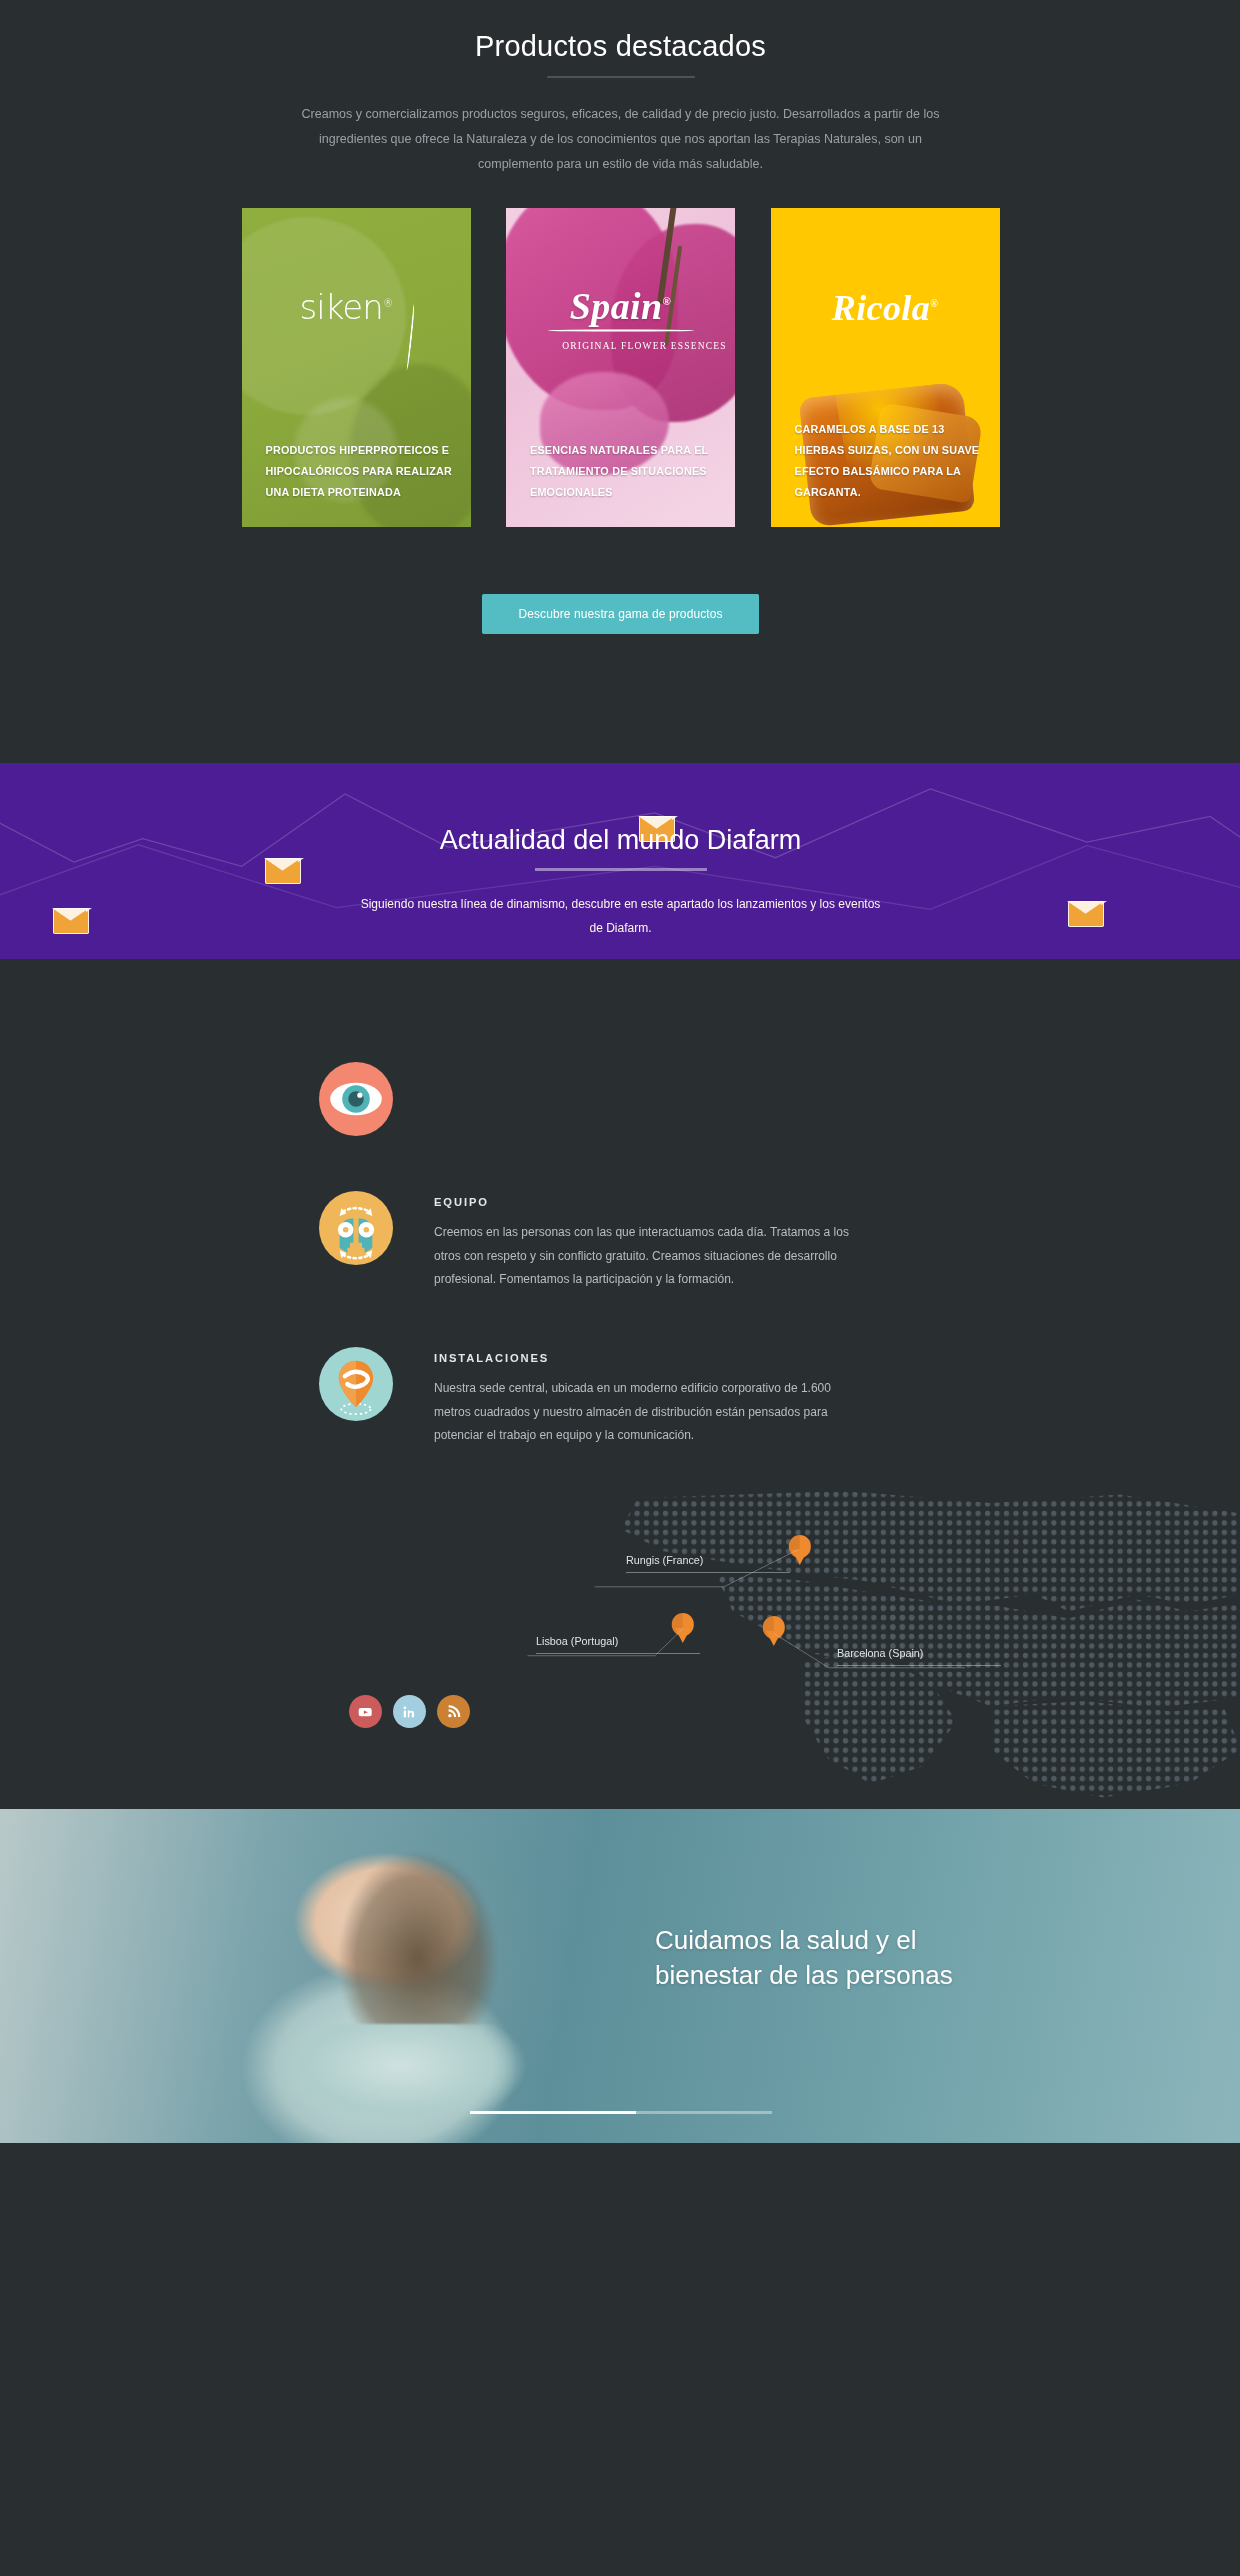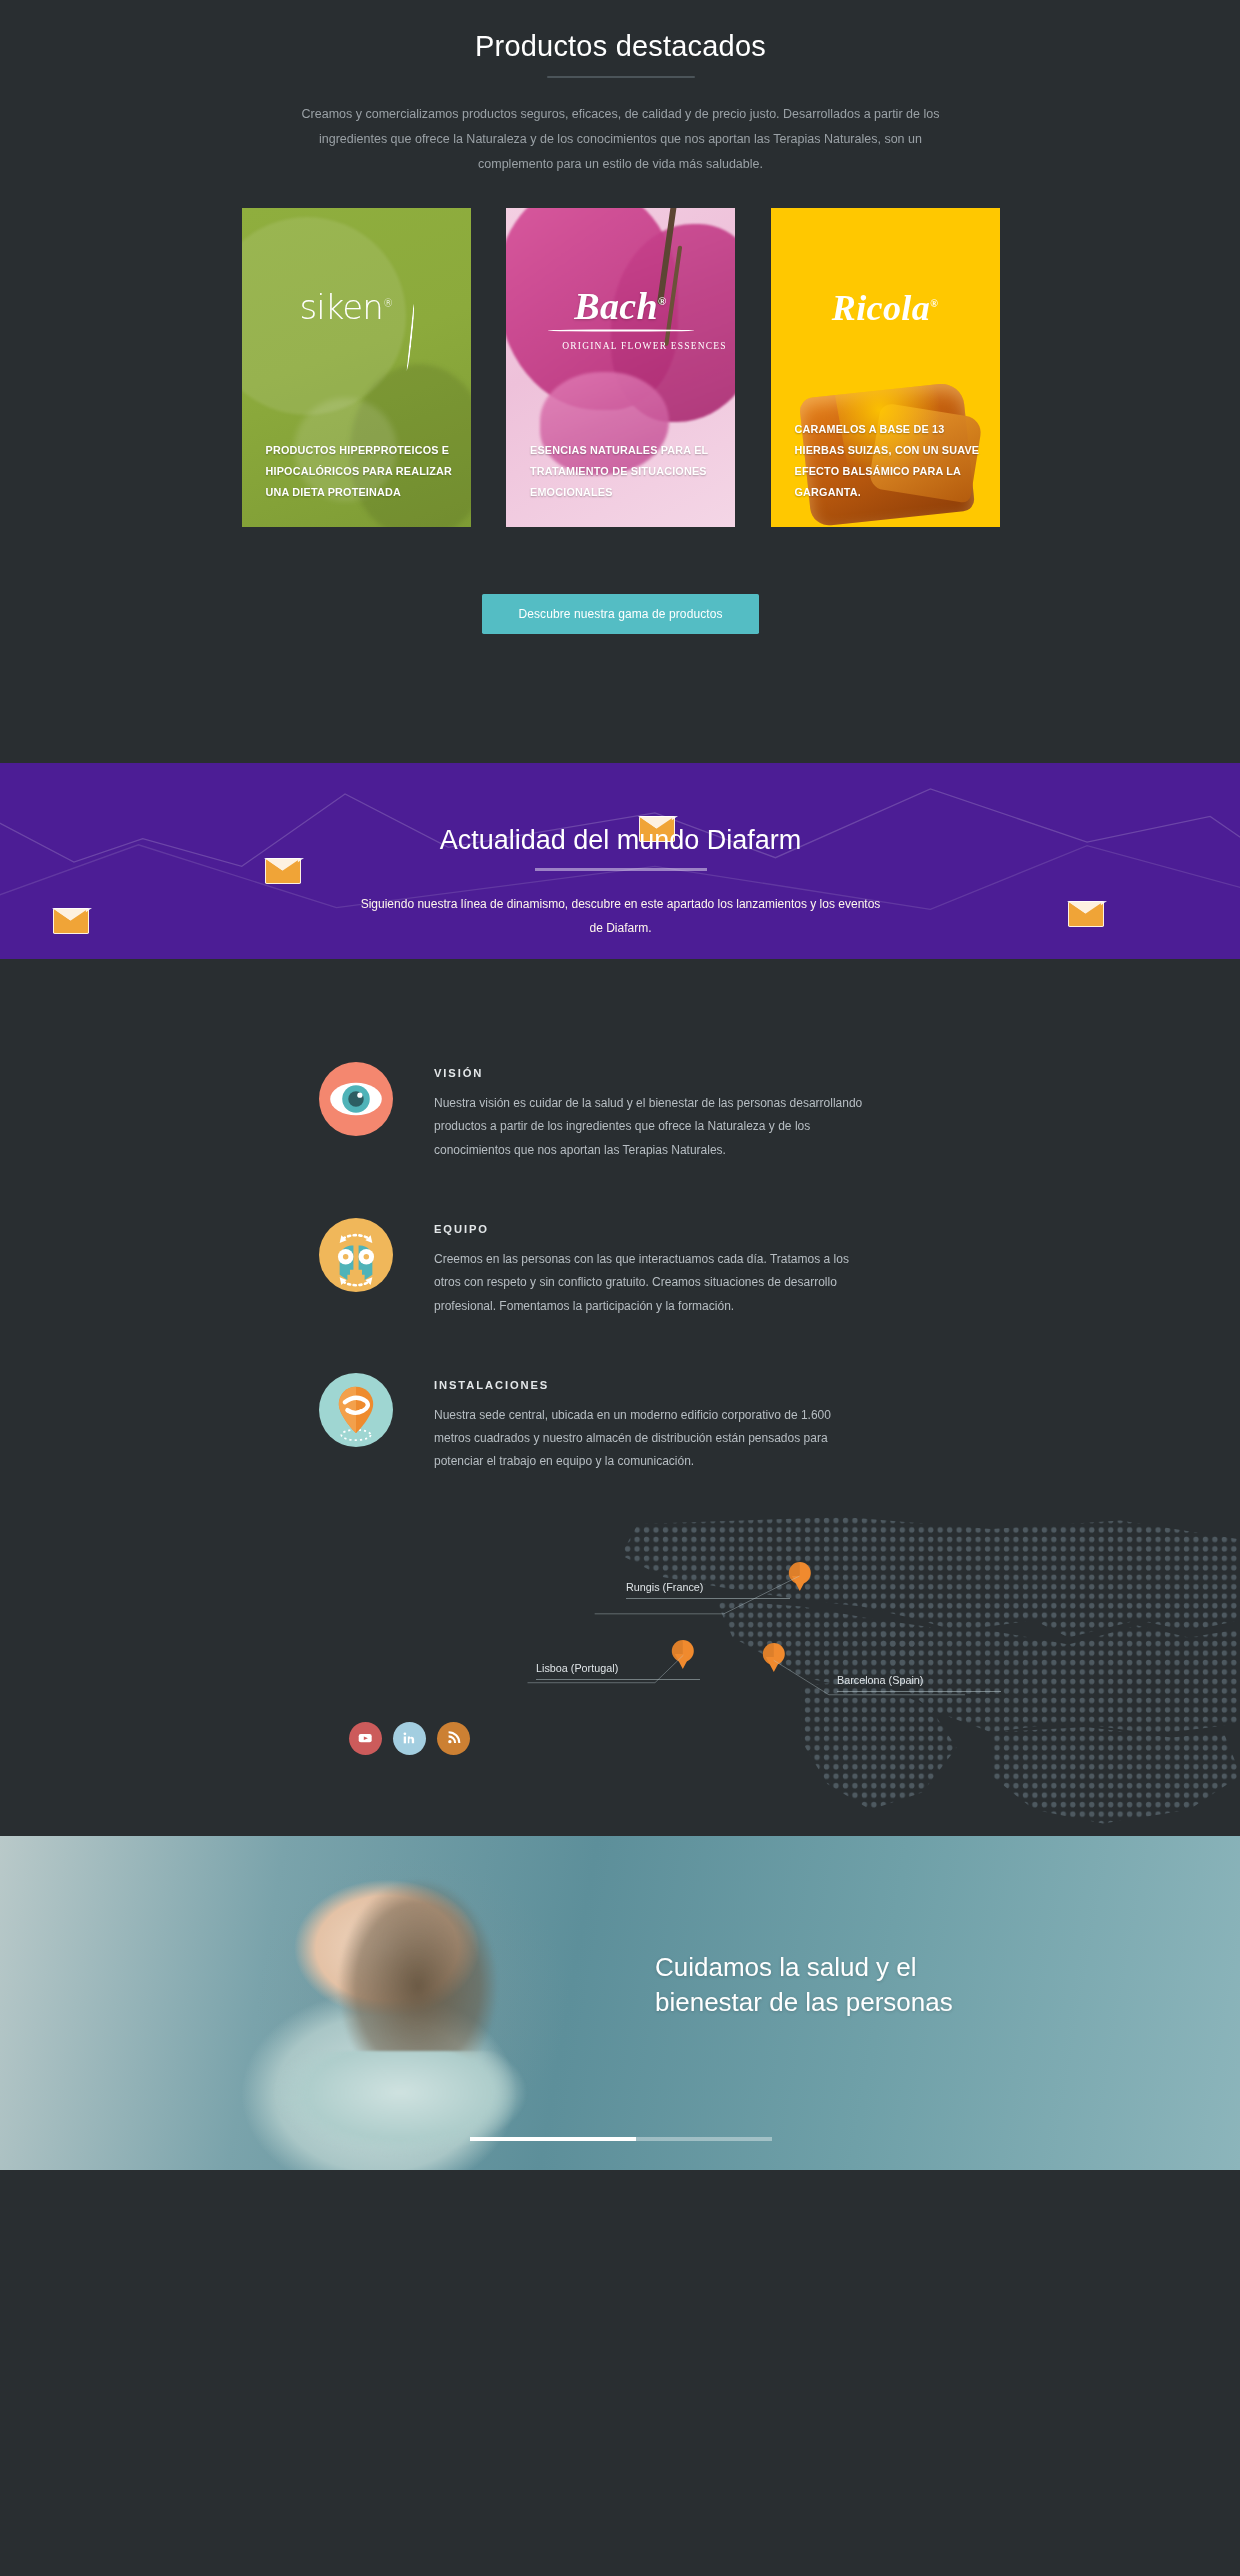--- a/index.html
+++ b/index.html
@@ -314,7 +314,7 @@
         </div>
         <div class="card-logo">
           <div class="logo-bach">
-            <span>Bach</span><sup>®</sup>
+            <span>Spain</span><sup>®</sup>
           </div>
           <div class="bach-underline"></div>
           <div class="logo-bach-sub">ORIGINAL FLOWER ESSENCES</div>

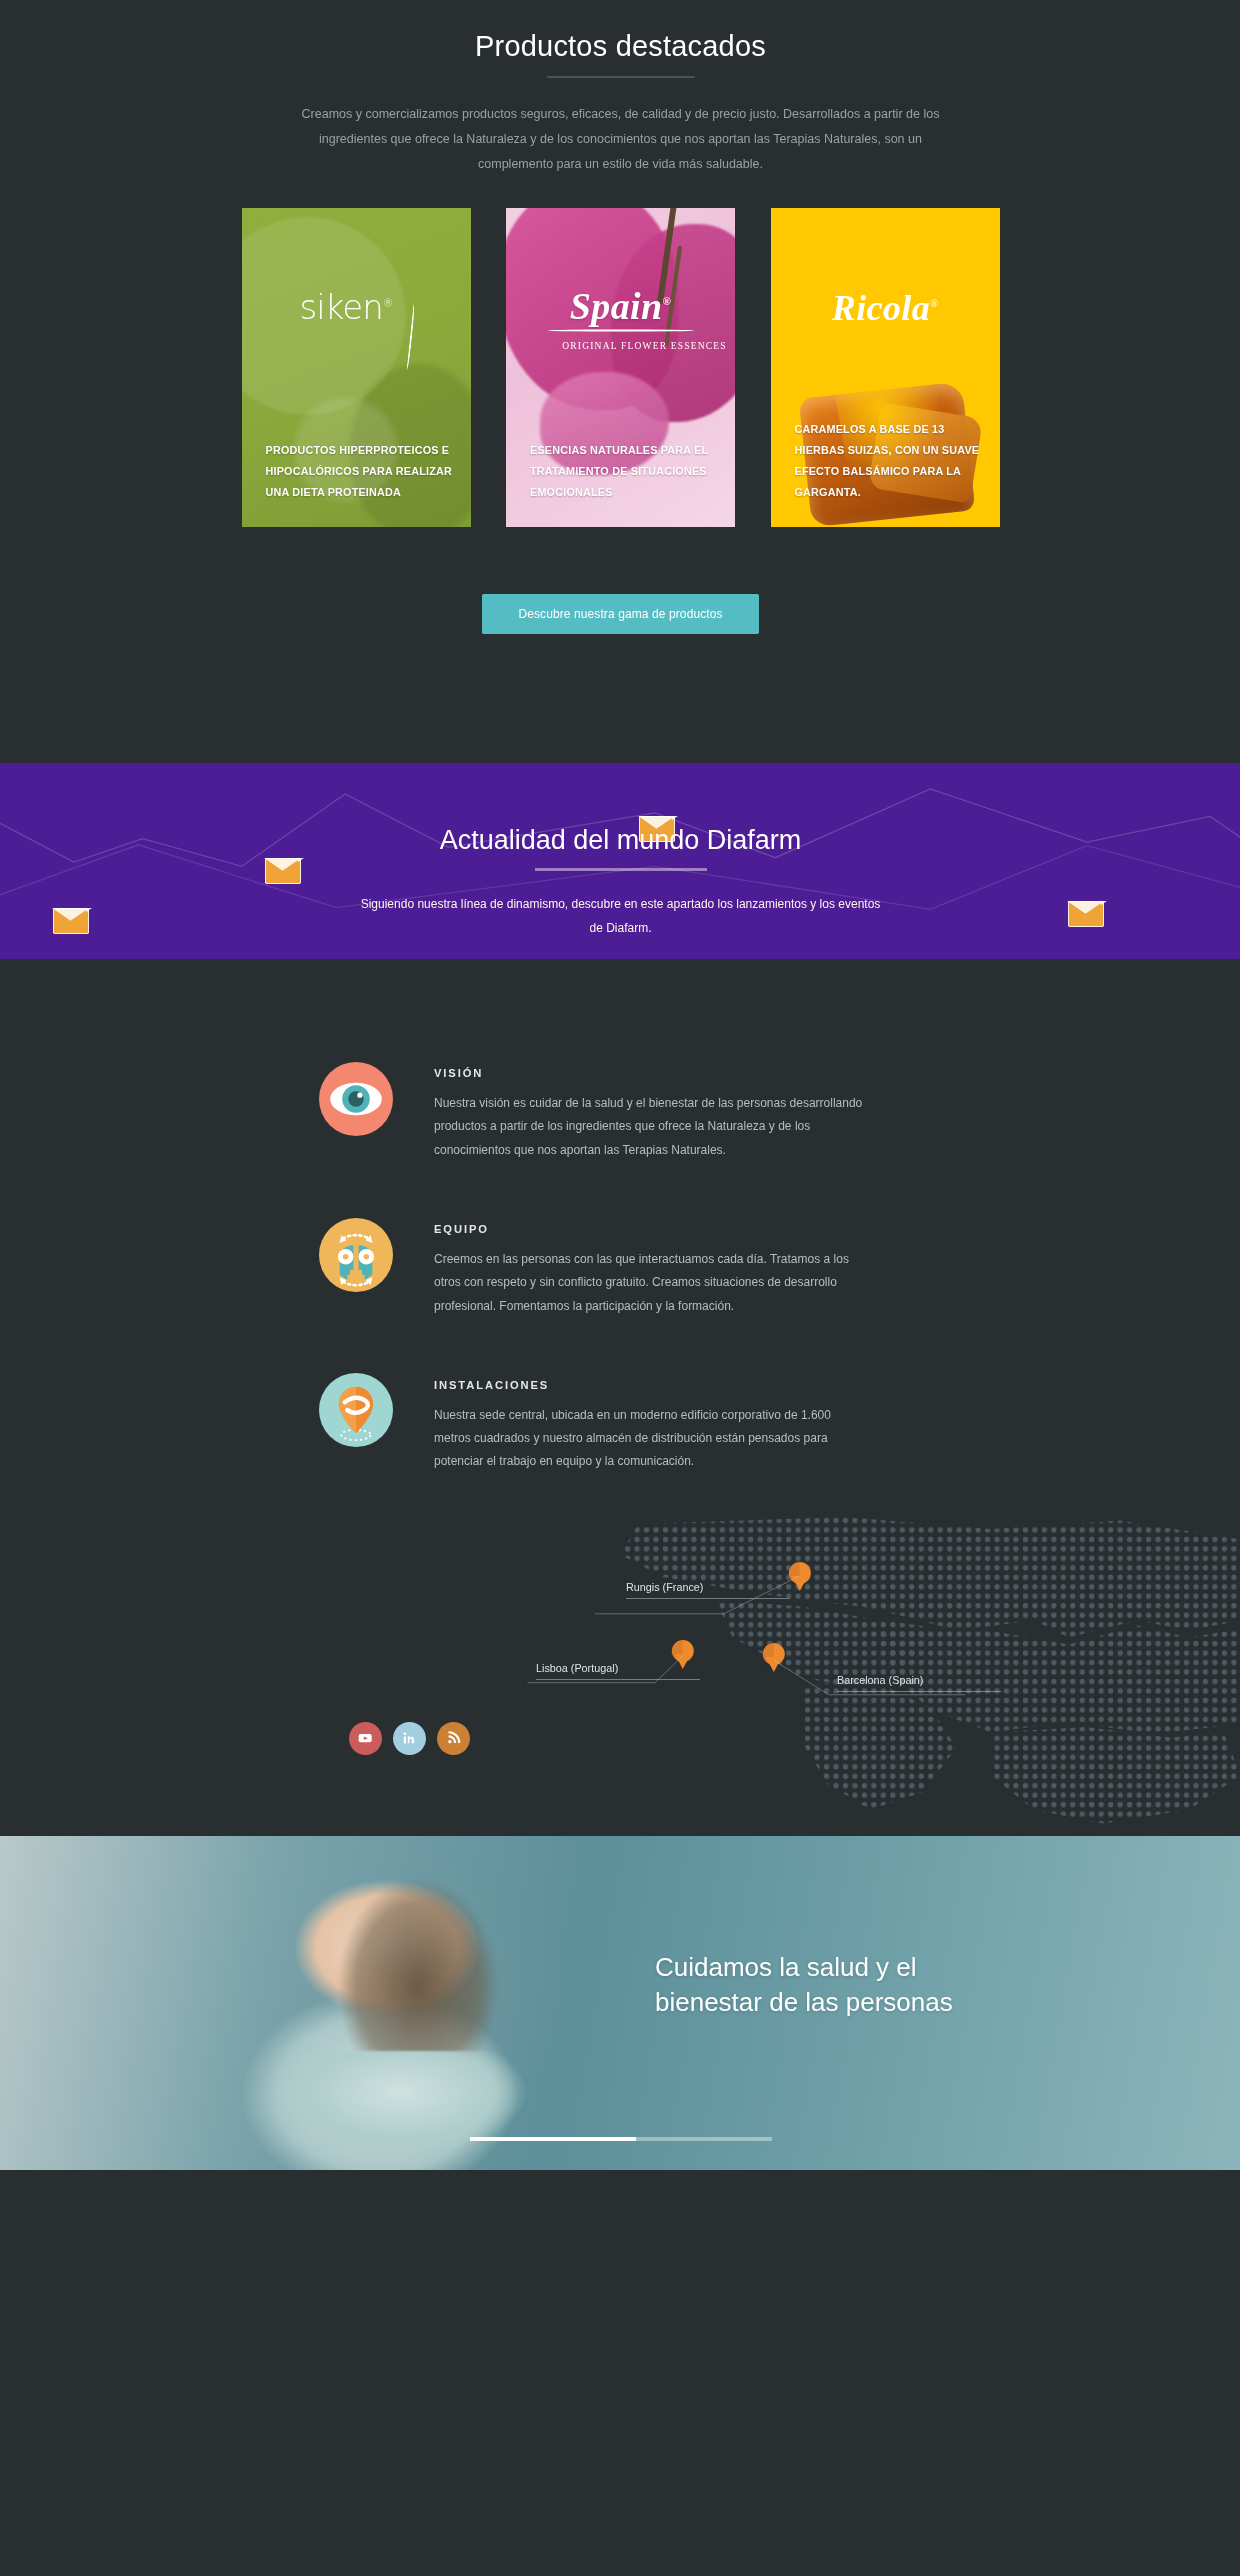--- a/index.html
+++ b/index.html
@@ -391,10 +391,6 @@
           <circle cx="43" cy="43" r="9" fill="#2C5E63"></circle>
           <circle cx="47.5" cy="38.5" r="3" fill="#ffffff"></circle>
         </svg>
-      </div>
-      <div class="value-text">
-        <div class="value-title">VISIÓN</div>
-        <div class="value-body">Nuestra visión es cuidar de la salud y el bienestar de las personas desarrollando productos a partir de los ingredientes que ofrece la Naturaleza y de los conocimientos que nos aportan las Terapias Naturales.</div>
       </div>
     </div>
 

